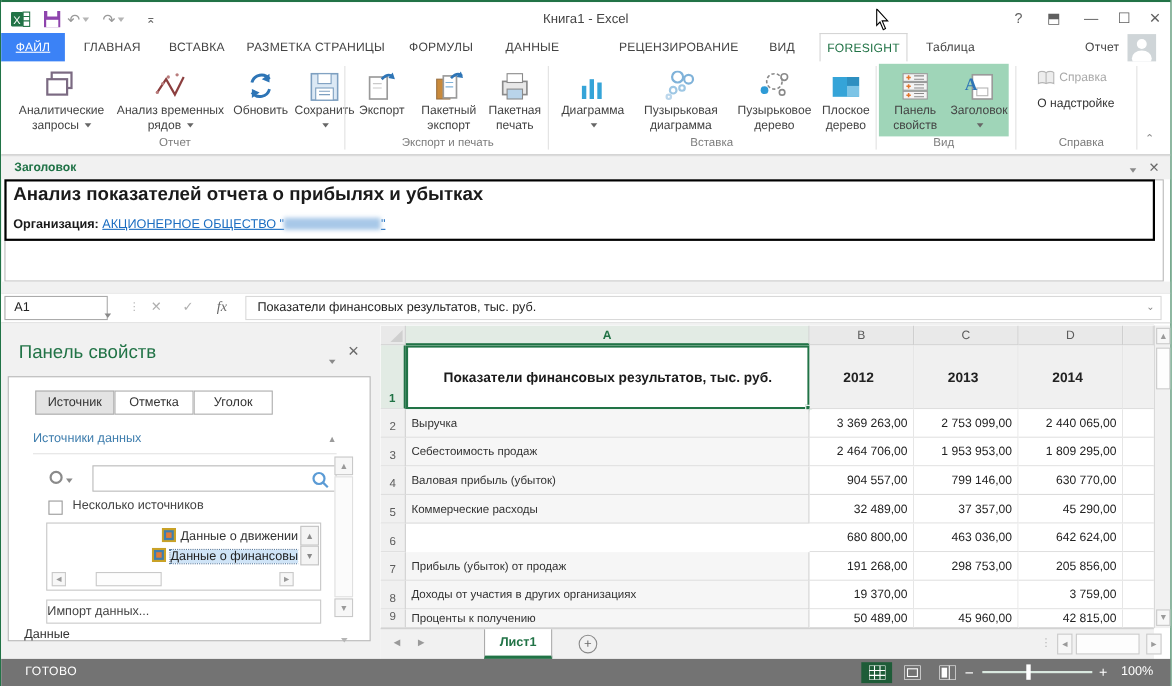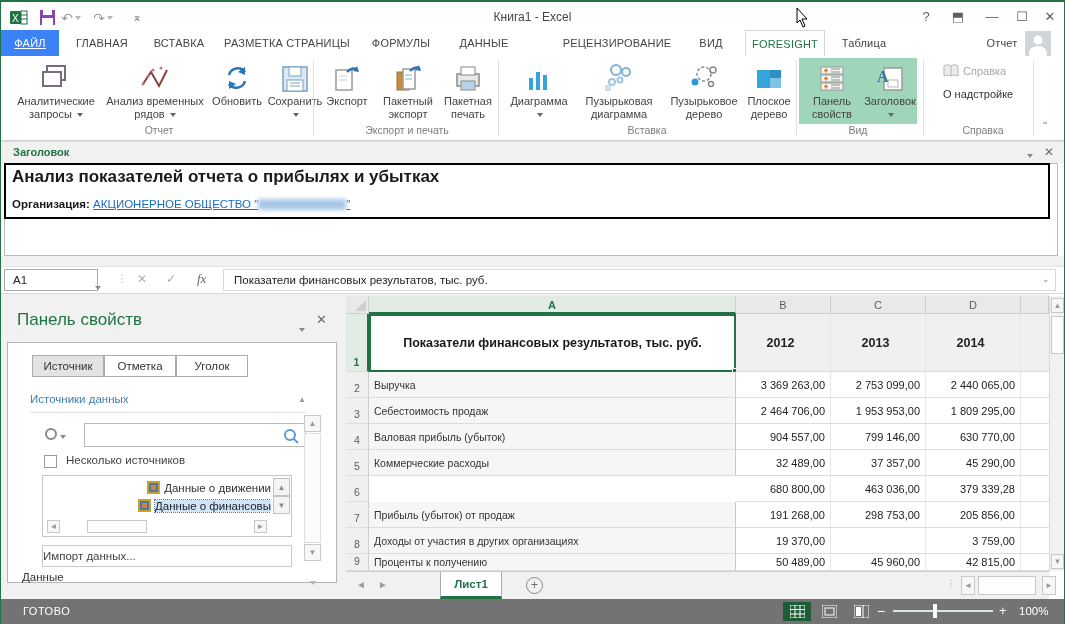--- a/index.html
+++ b/index.html
@@ -455,7 +455,7 @@
   <div class="rowhead" style="top:180px;height:26px">6</div>
   <div class="cellN" style="left:390px;top:180px;height:26px">680 800,00</div>
   <div class="cellN" style="left:485px;top:180px;height:26px">463 036,00</div>
-  <div class="cellN" style="left:580px;top:180px;height:26px">379 339,28</div>
+  <div class="cellN" style="left:580px;top:180px;height:26px">642 624,00</div>
   <div class="cellE" style="top:180px;height:26px"></div>
 
   <div class="rowhead" style="top:206px;height:26px">7</div>

